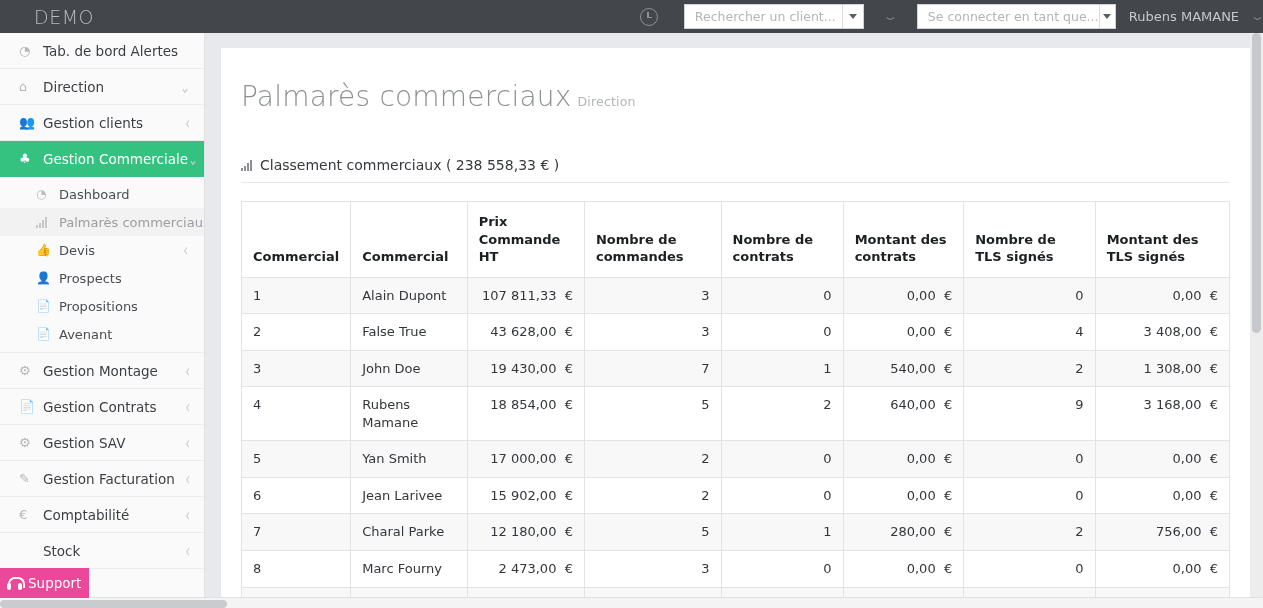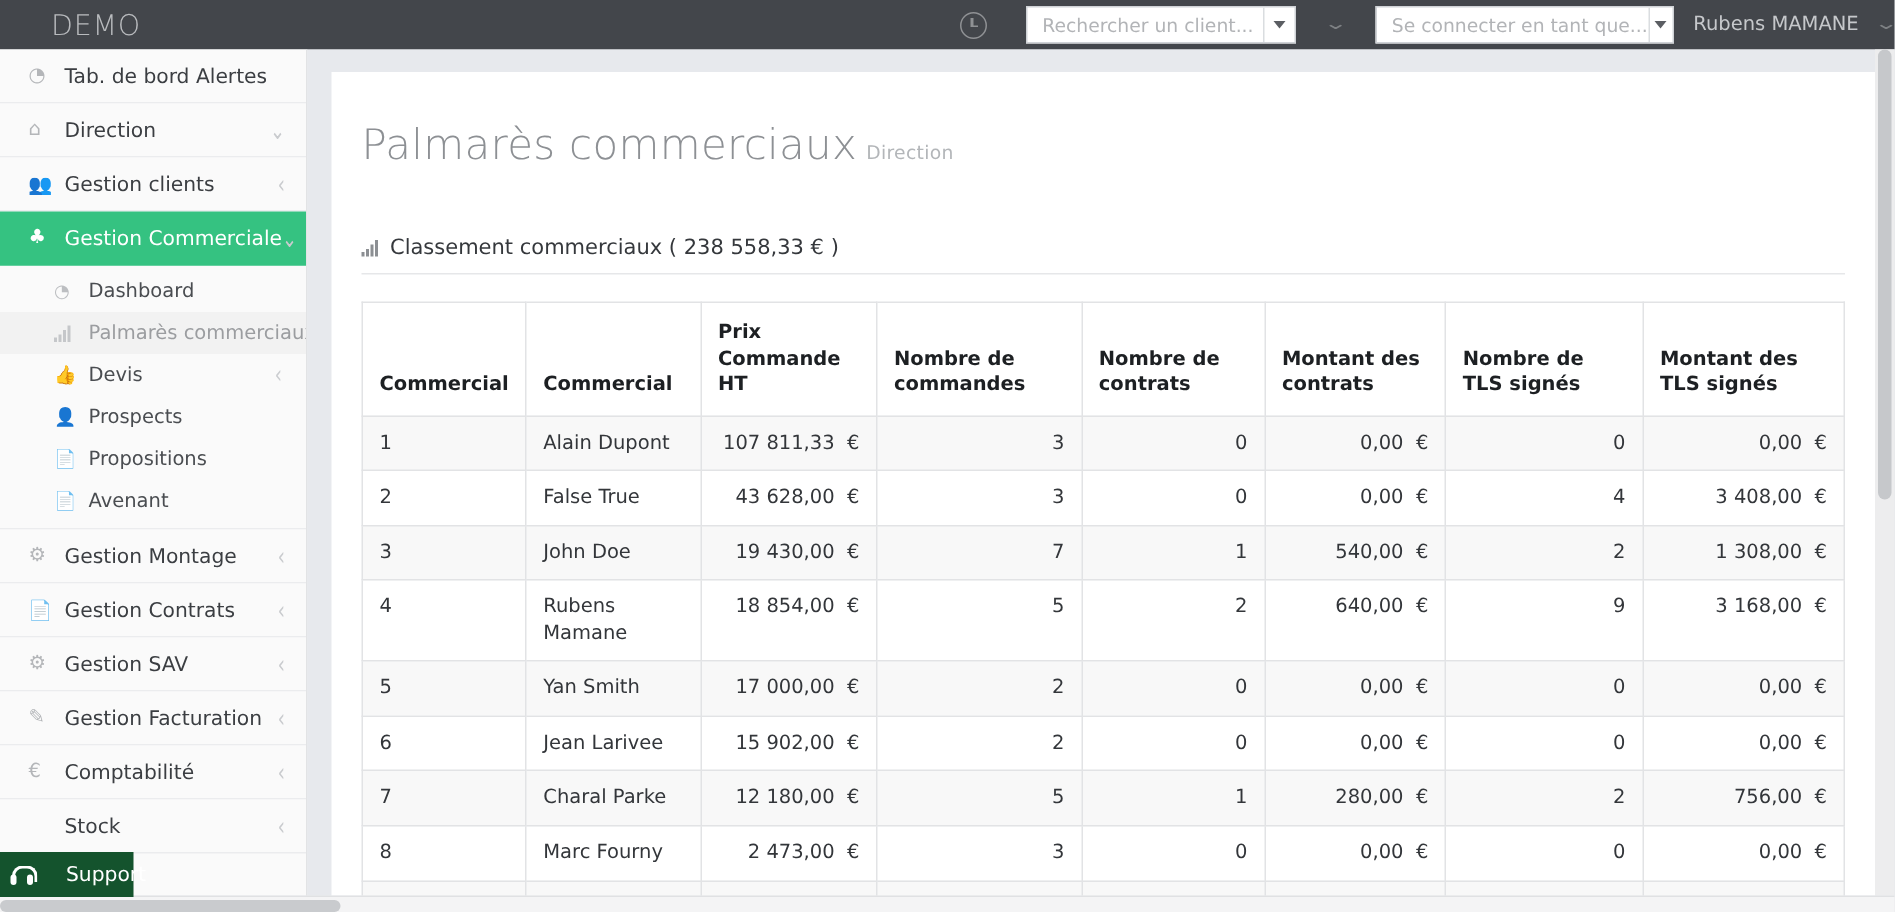--- a/index.html
+++ b/index.html
@@ -166,9 +166,9 @@
   .support-tab {
     position: absolute; left: 0; bottom: 10px;
     width: 89px; height: 30px;
-    background: #14532d;
+    background: #ec4899;
     color: #fff;
-    display: flex; align-items: center; gap: 22px;
+    display: flex; align-items: center; gap: 6px;
     padding-left: 7px;
     font-size: 13.5px;
     z-index: 40;

